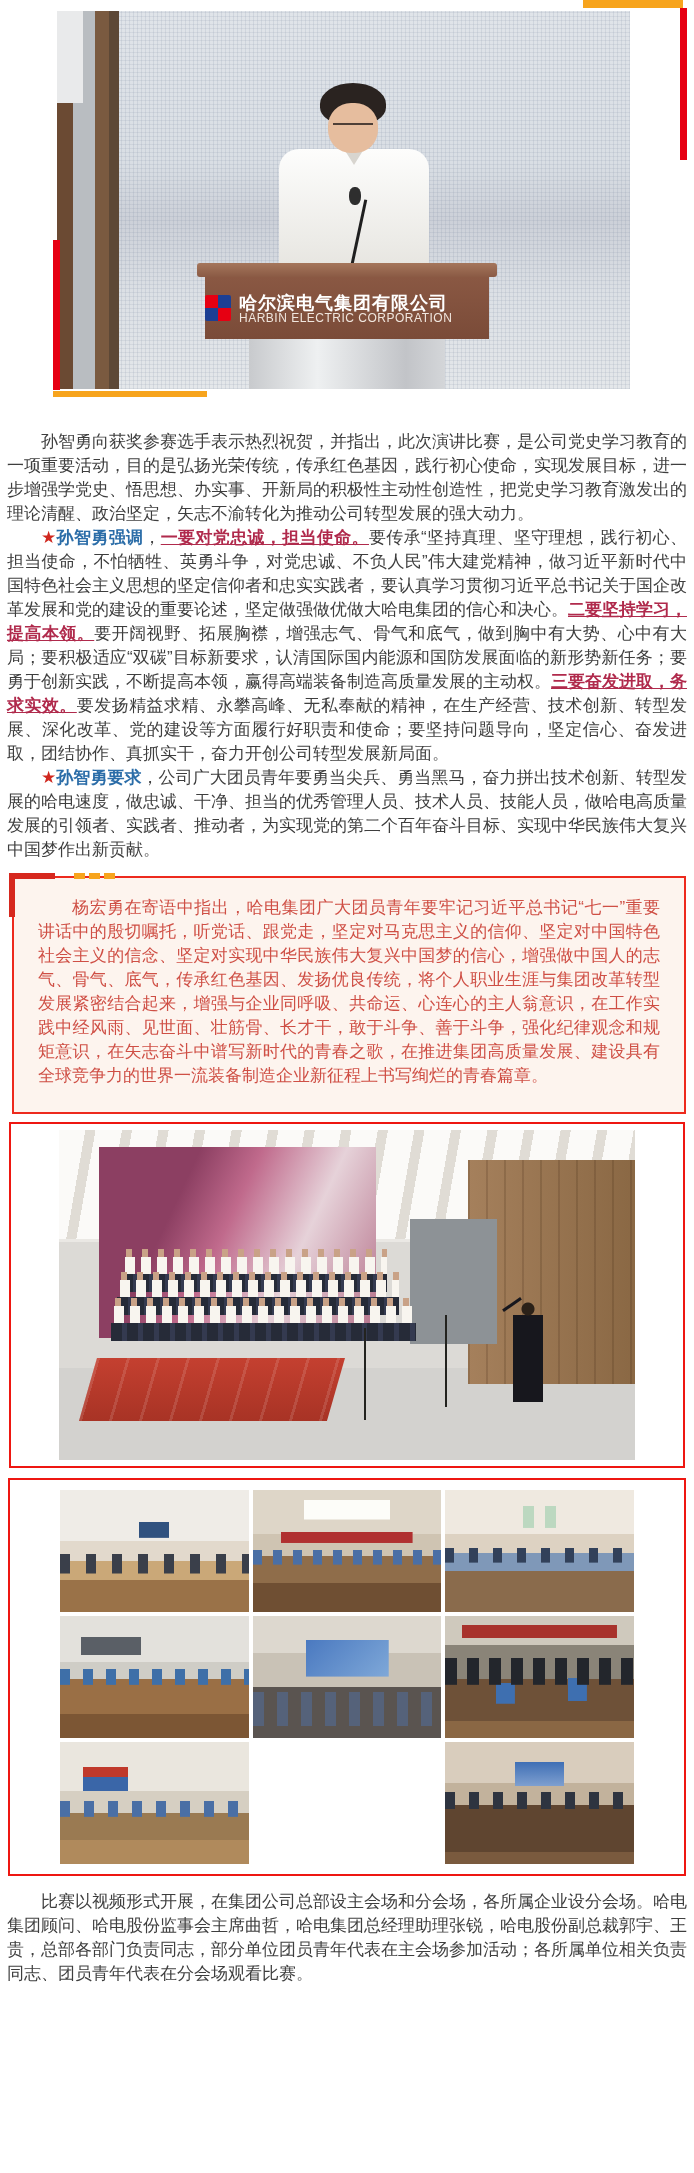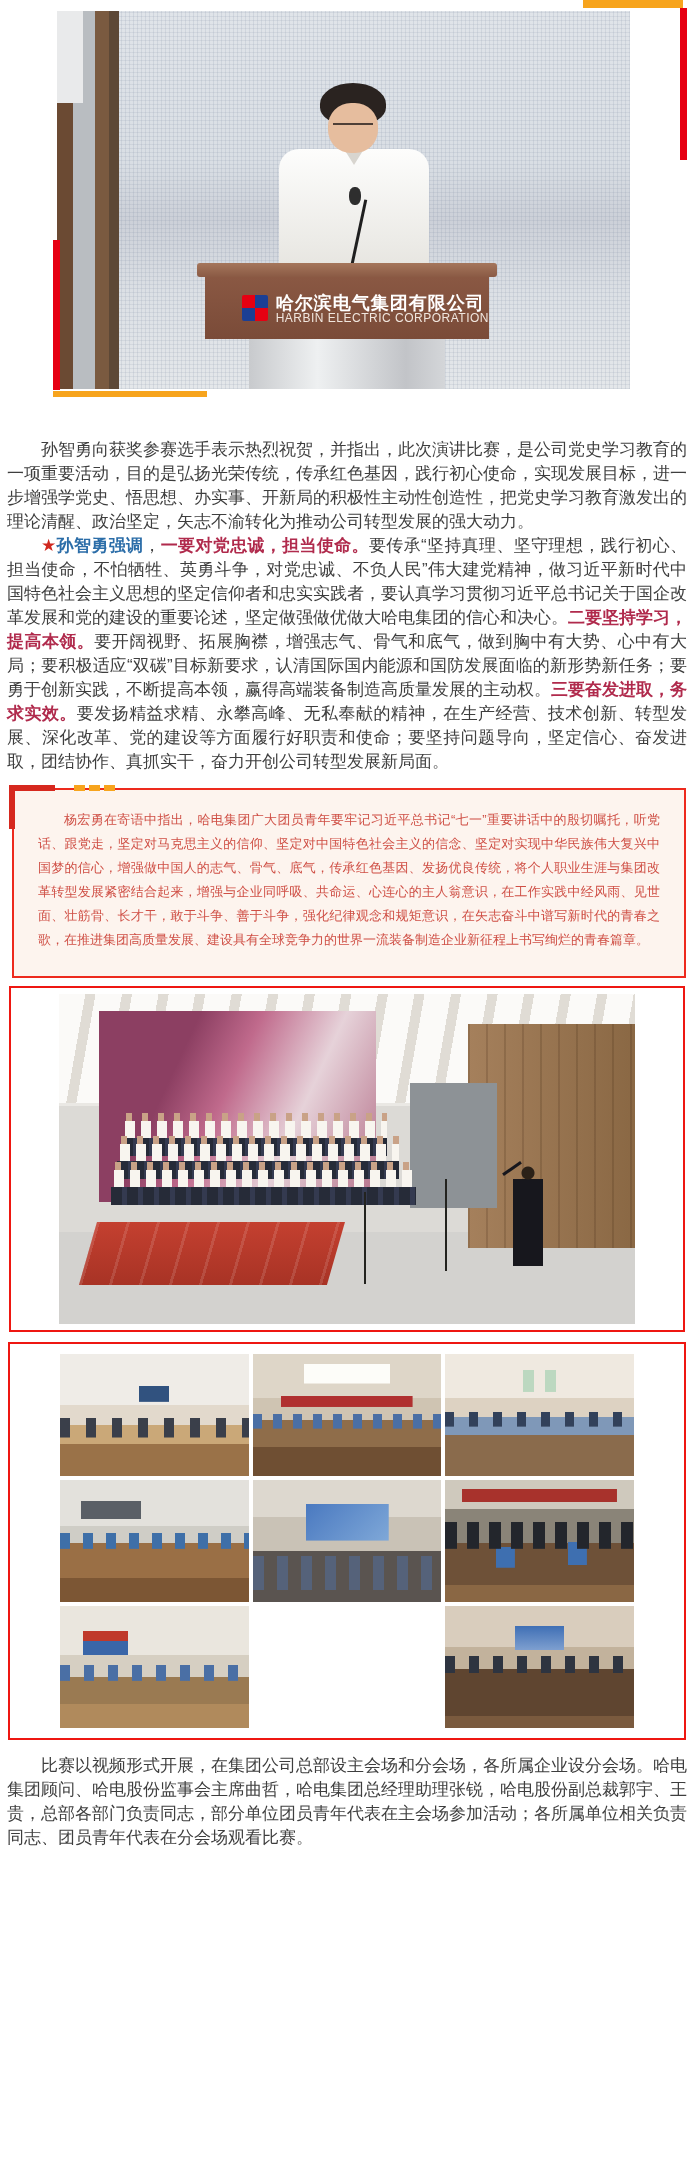--- a/index.html
+++ b/index.html
@@ -43,7 +43,7 @@
   .podium-top{left:140px;top:252px;width:300px;height:14px;border-radius:3px;
     background:linear-gradient(180deg,#a5765c,#8a5a44);}
   .podium-face{left:148px;top:266px;width:284px;height:62px;
-    background:linear-gradient(180deg,#8a5843,#7a4b38);display:flex;align-items:center;justify-content:flex-end;gap:8px;}
+    background:linear-gradient(180deg,#8a5843,#7a4b38);display:flex;align-items:center;justify-content:flex-start;gap:8px;}
   .podium-base{left:192px;top:328px;width:196px;height:50px;
     background:linear-gradient(90deg,#c8cacd,#eef0f1 35%,#c2c4c8 80%,#d4d6d9);}
   .he-logo{width:26px;height:26px;border-radius:2px;flex:0 0 auto;

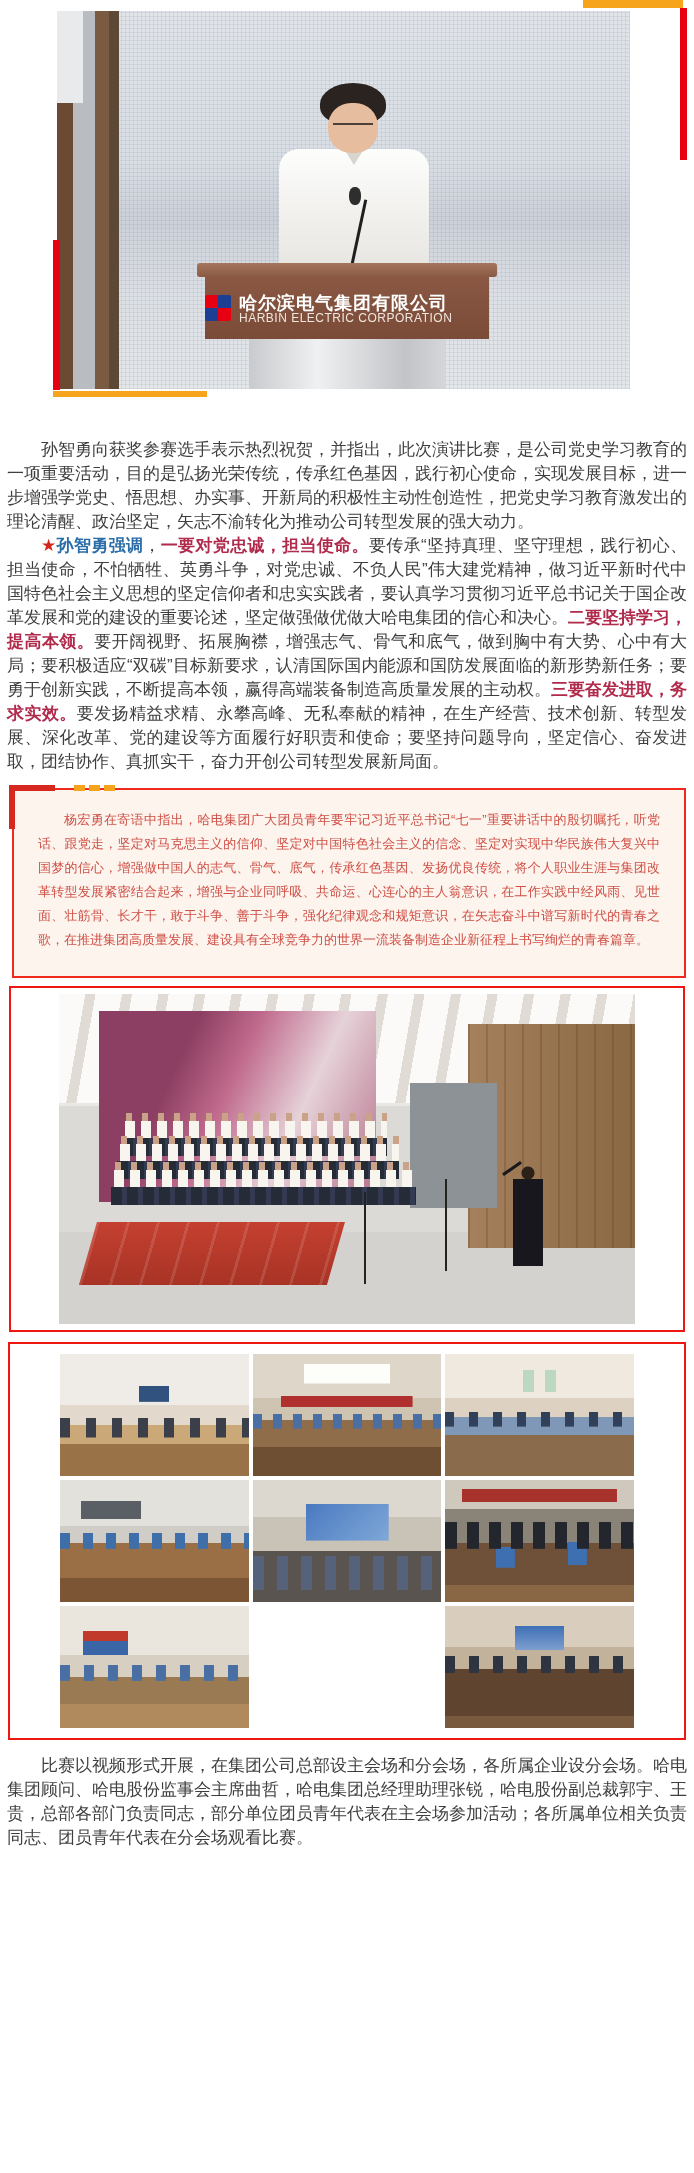--- a/index.html
+++ b/index.html
@@ -12,7 +12,7 @@
   .para .star{color:#d0281f;font-weight:bold;}
   .para .name{color:#2b6da8;font-weight:bold;}
   .para .point{color:#b02a4c;font-weight:bold;}
-  .first-para{margin-top:40px;}
+  .first-para{margin-top:32px;}
 
   
   .hero{position:relative;height:398px;background:#fff;}

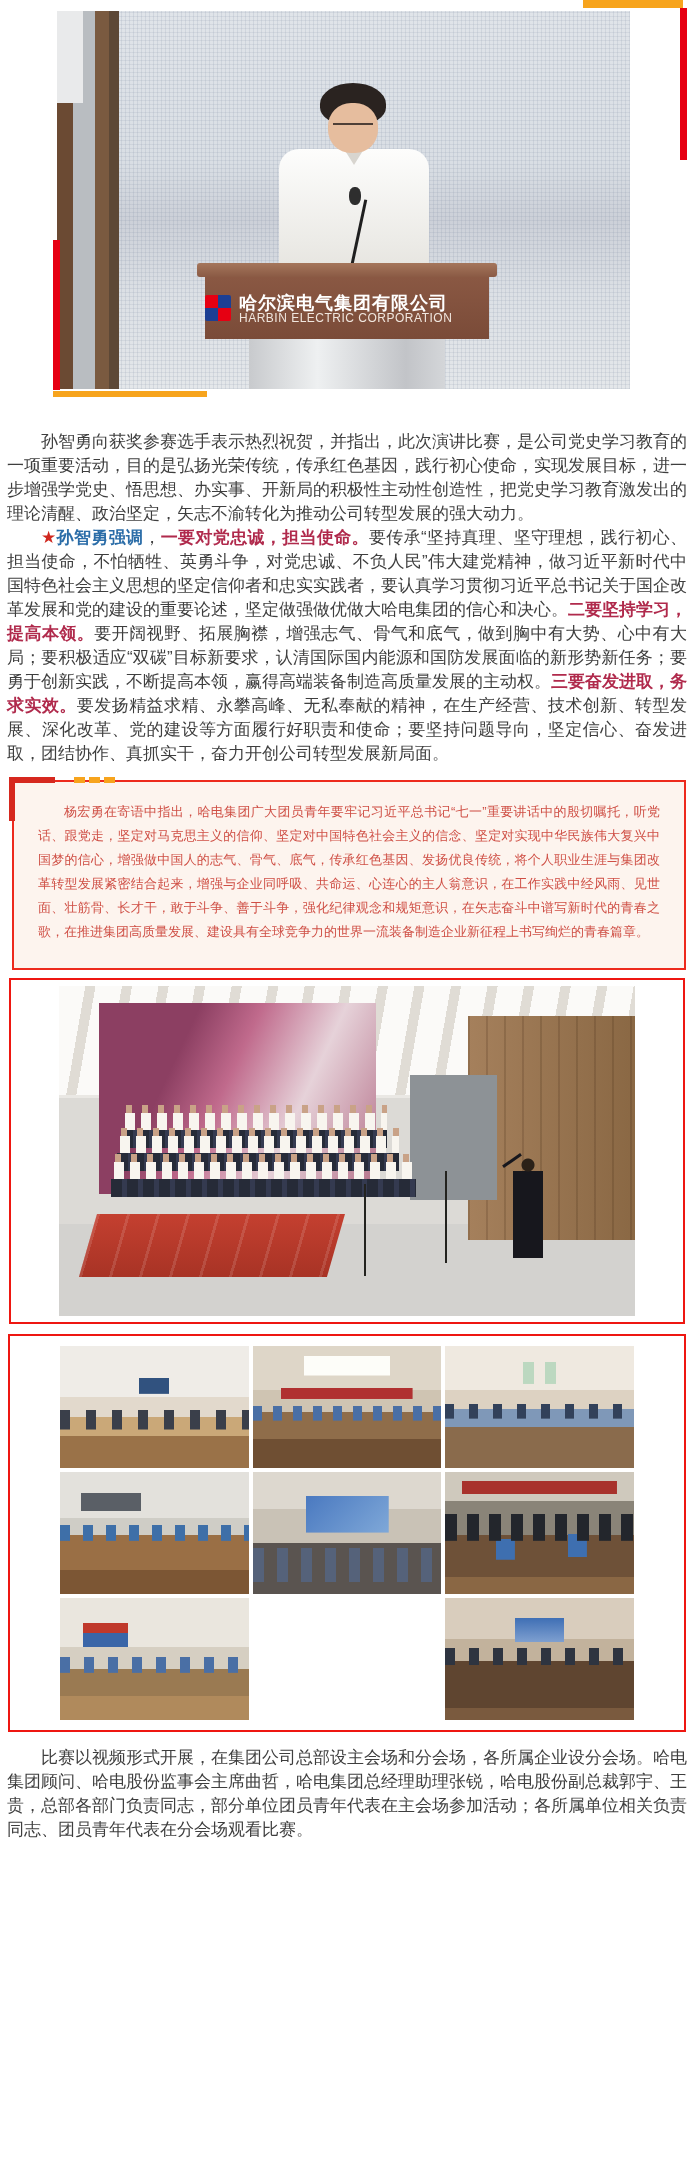--- a/index.html
+++ b/index.html
@@ -11,7 +11,7 @@
         text-align:justify;text-indent:2em;letter-spacing:0;}
   .para .star{color:#d0281f;font-weight:bold;}
   .para .name{color:#2b6da8;font-weight:bold;}
-  .para .point{color:#b02a4c;font-weight:bold;}
+  .para .point{color:#b02a4c;font-weight:bold;text-decoration:underline;}
   .first-para{margin-top:32px;}
 
   

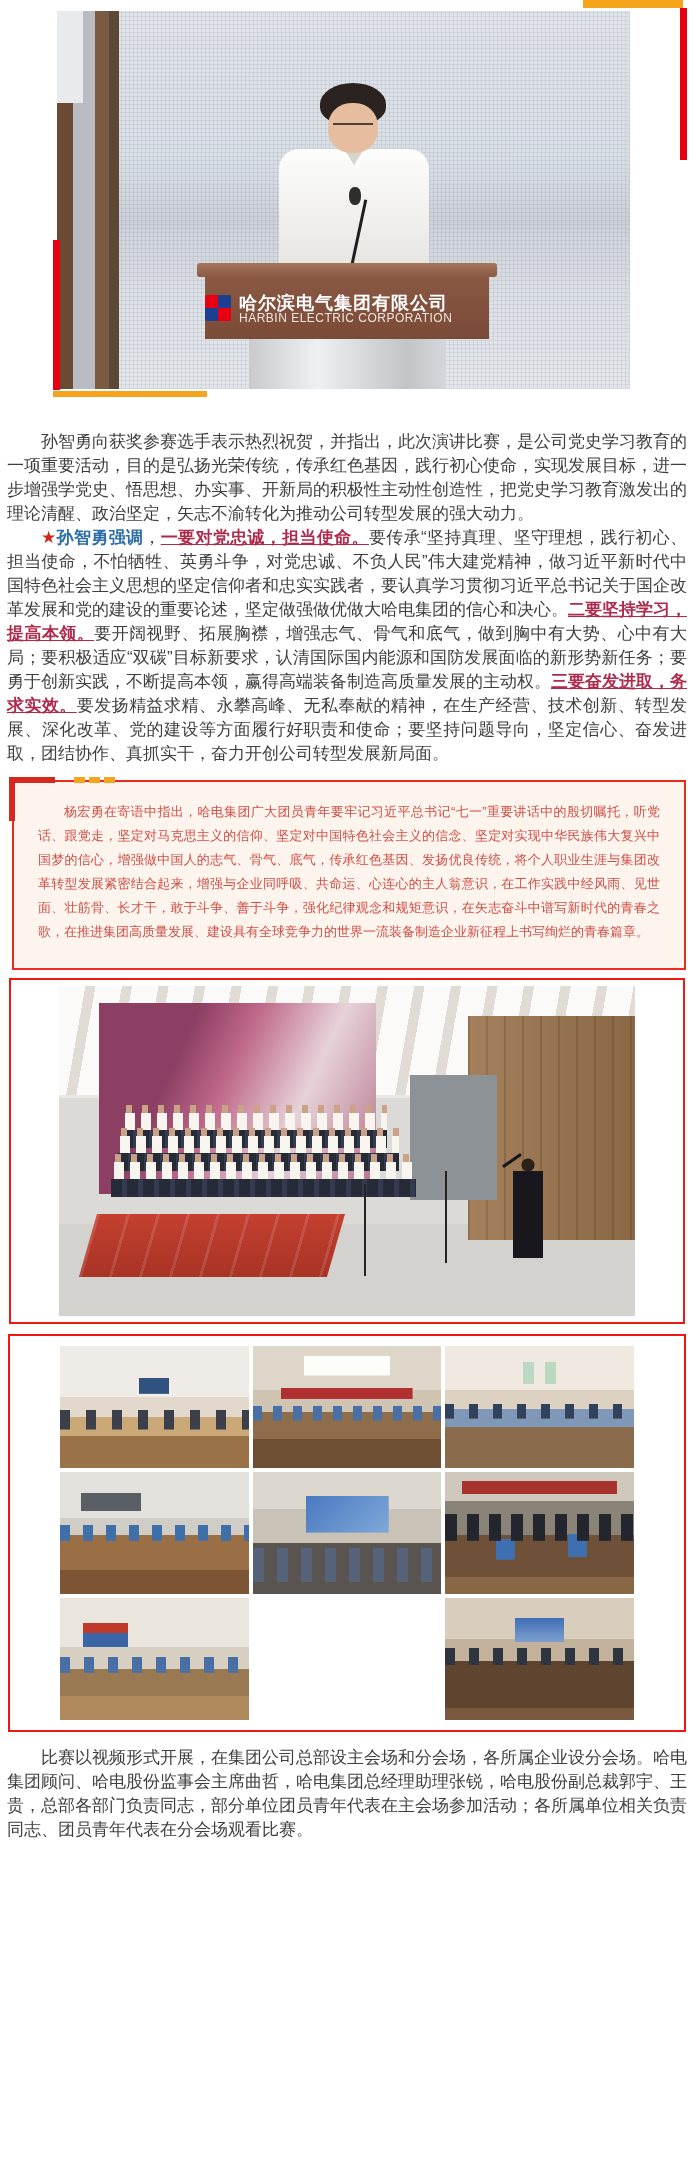--- a/index.html
+++ b/index.html
@@ -198,6 +198,7 @@
 
   <p class="para"><span class="star">★</span><span class="name">孙智勇强调</span><span>，</span><span class="point">一要对党忠诚，担当使命。</span><span>要传承“坚持真理、坚守理想，践行初心、担当使命，不怕牺牲、英勇斗争，对党忠诚、不负人民”伟大建党精神，做习近平新时代中国特色社会主义思想的坚定信仰者和忠实实践者，要认真学习贯彻习近平总书记关于国企改革发展和党的建设的重要论述，坚定做强做优做大哈电集团的信心和决心。</span><span class="point">二要坚持学习，提高本领。</span><span>要开阔视野、拓展胸襟，增强志气、骨气和底气，做到胸中有大势、心中有大局；要积极适应“双碳”目标新要求，认清国际国内能源和国防发展面临的新形势新任务；要勇于创新实践，不断提高本领，赢得高端装备制造高质量发展的主动权。</span><span class="point">三要奋发进取，务求实效。</span><span>要发扬精益求精、永攀高峰、无私奉献的精神，在生产经营、技术创新、转型发展、深化改革、党的建设等方面履行好职责和使命；要坚持问题导向，坚定信心、奋发进取，团结协作、真抓实干，奋力开创公司转型发展新局面。</span></p>
 
+  <p class="para"><span class="star">★</span><span class="name">孙智勇要求</span><span>，公司广大团员青年要勇当尖兵、勇当黑马，奋力拼出技术创新、转型发展的哈电速度，做忠诚、干净、担当的优秀管理人员、技术人员、技能人员，做哈电高质量发展的引领者、实践者、推动者，为实现党的第二个百年奋斗目标、实现中华民族伟大复兴中国梦作出新贡献。</span></p>
 
   <div class="quote-wrap">
     <div class="quote-box">

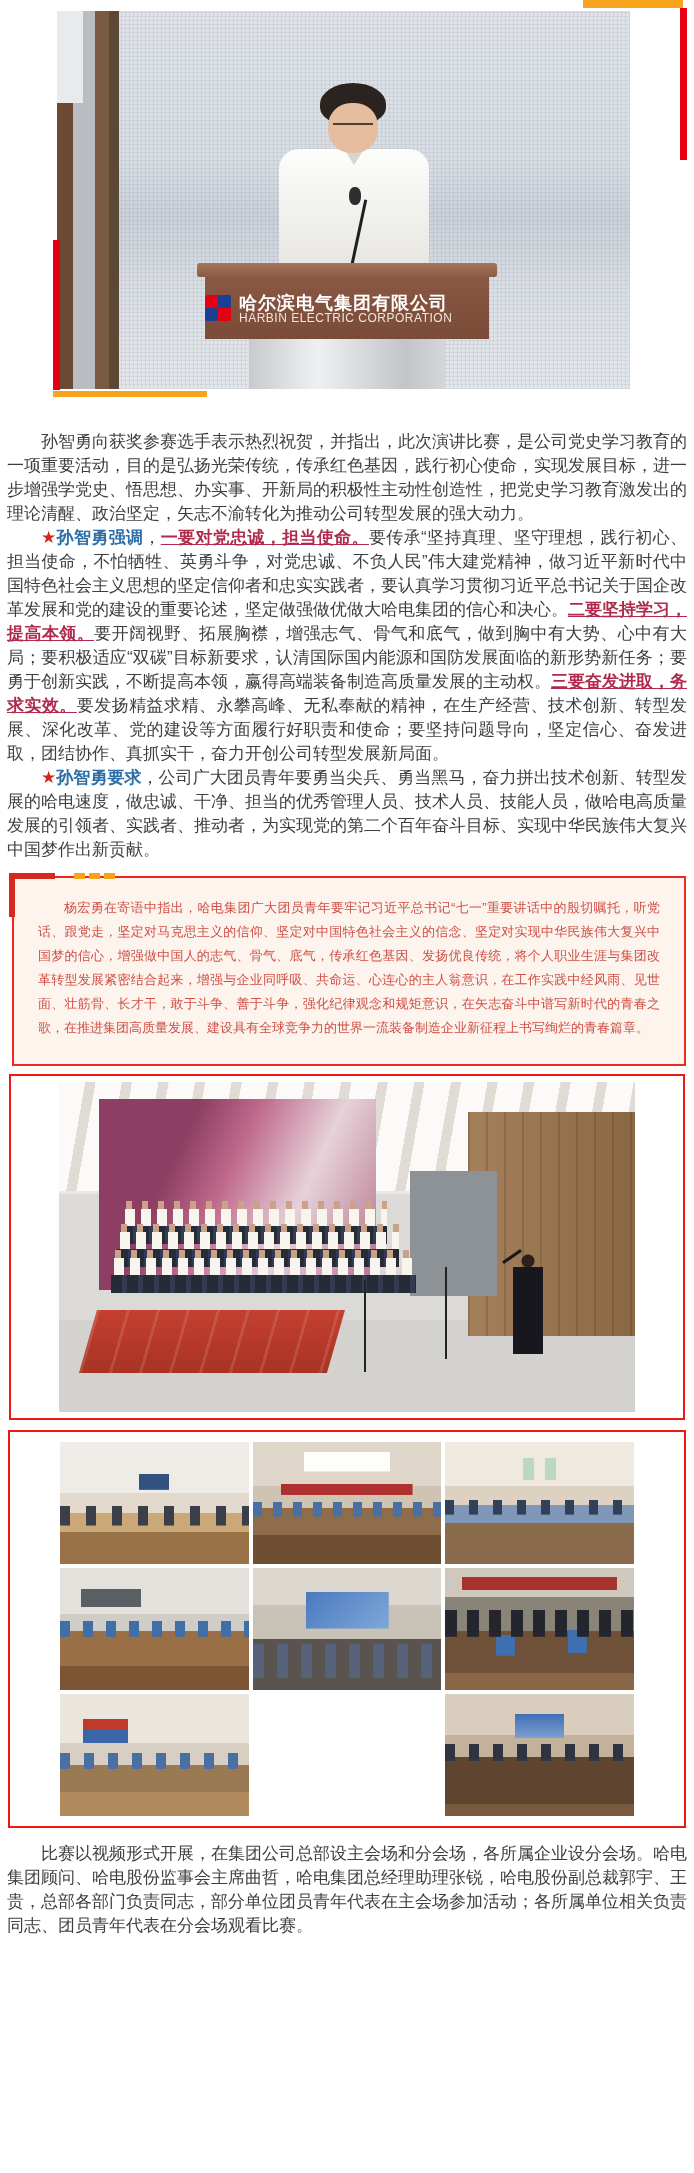--- a/index.html
+++ b/index.html
@@ -59,7 +59,7 @@
   .corner-v{position:absolute;left:-3px;top:-3px;width:6px;height:44px;background:#d6281e;}
   .dash{position:absolute;top:-3px;width:11px;height:6px;background:#f7a41d;}
   .dash1{left:62px;} .dash2{left:77px;} .dash3{left:92px;}
-  .quote-text{font-size:13px;line-height:24px;color:#cf4f45;margin:0;text-align:justify;text-indent:2em;}
+  .quote-text{font-size:17px;line-height:24px;color:#cf4f45;margin:0;text-align:justify;text-indent:2em;}
 
   
   .photo-box{border:2px solid #ee1711;background:#fff;}

